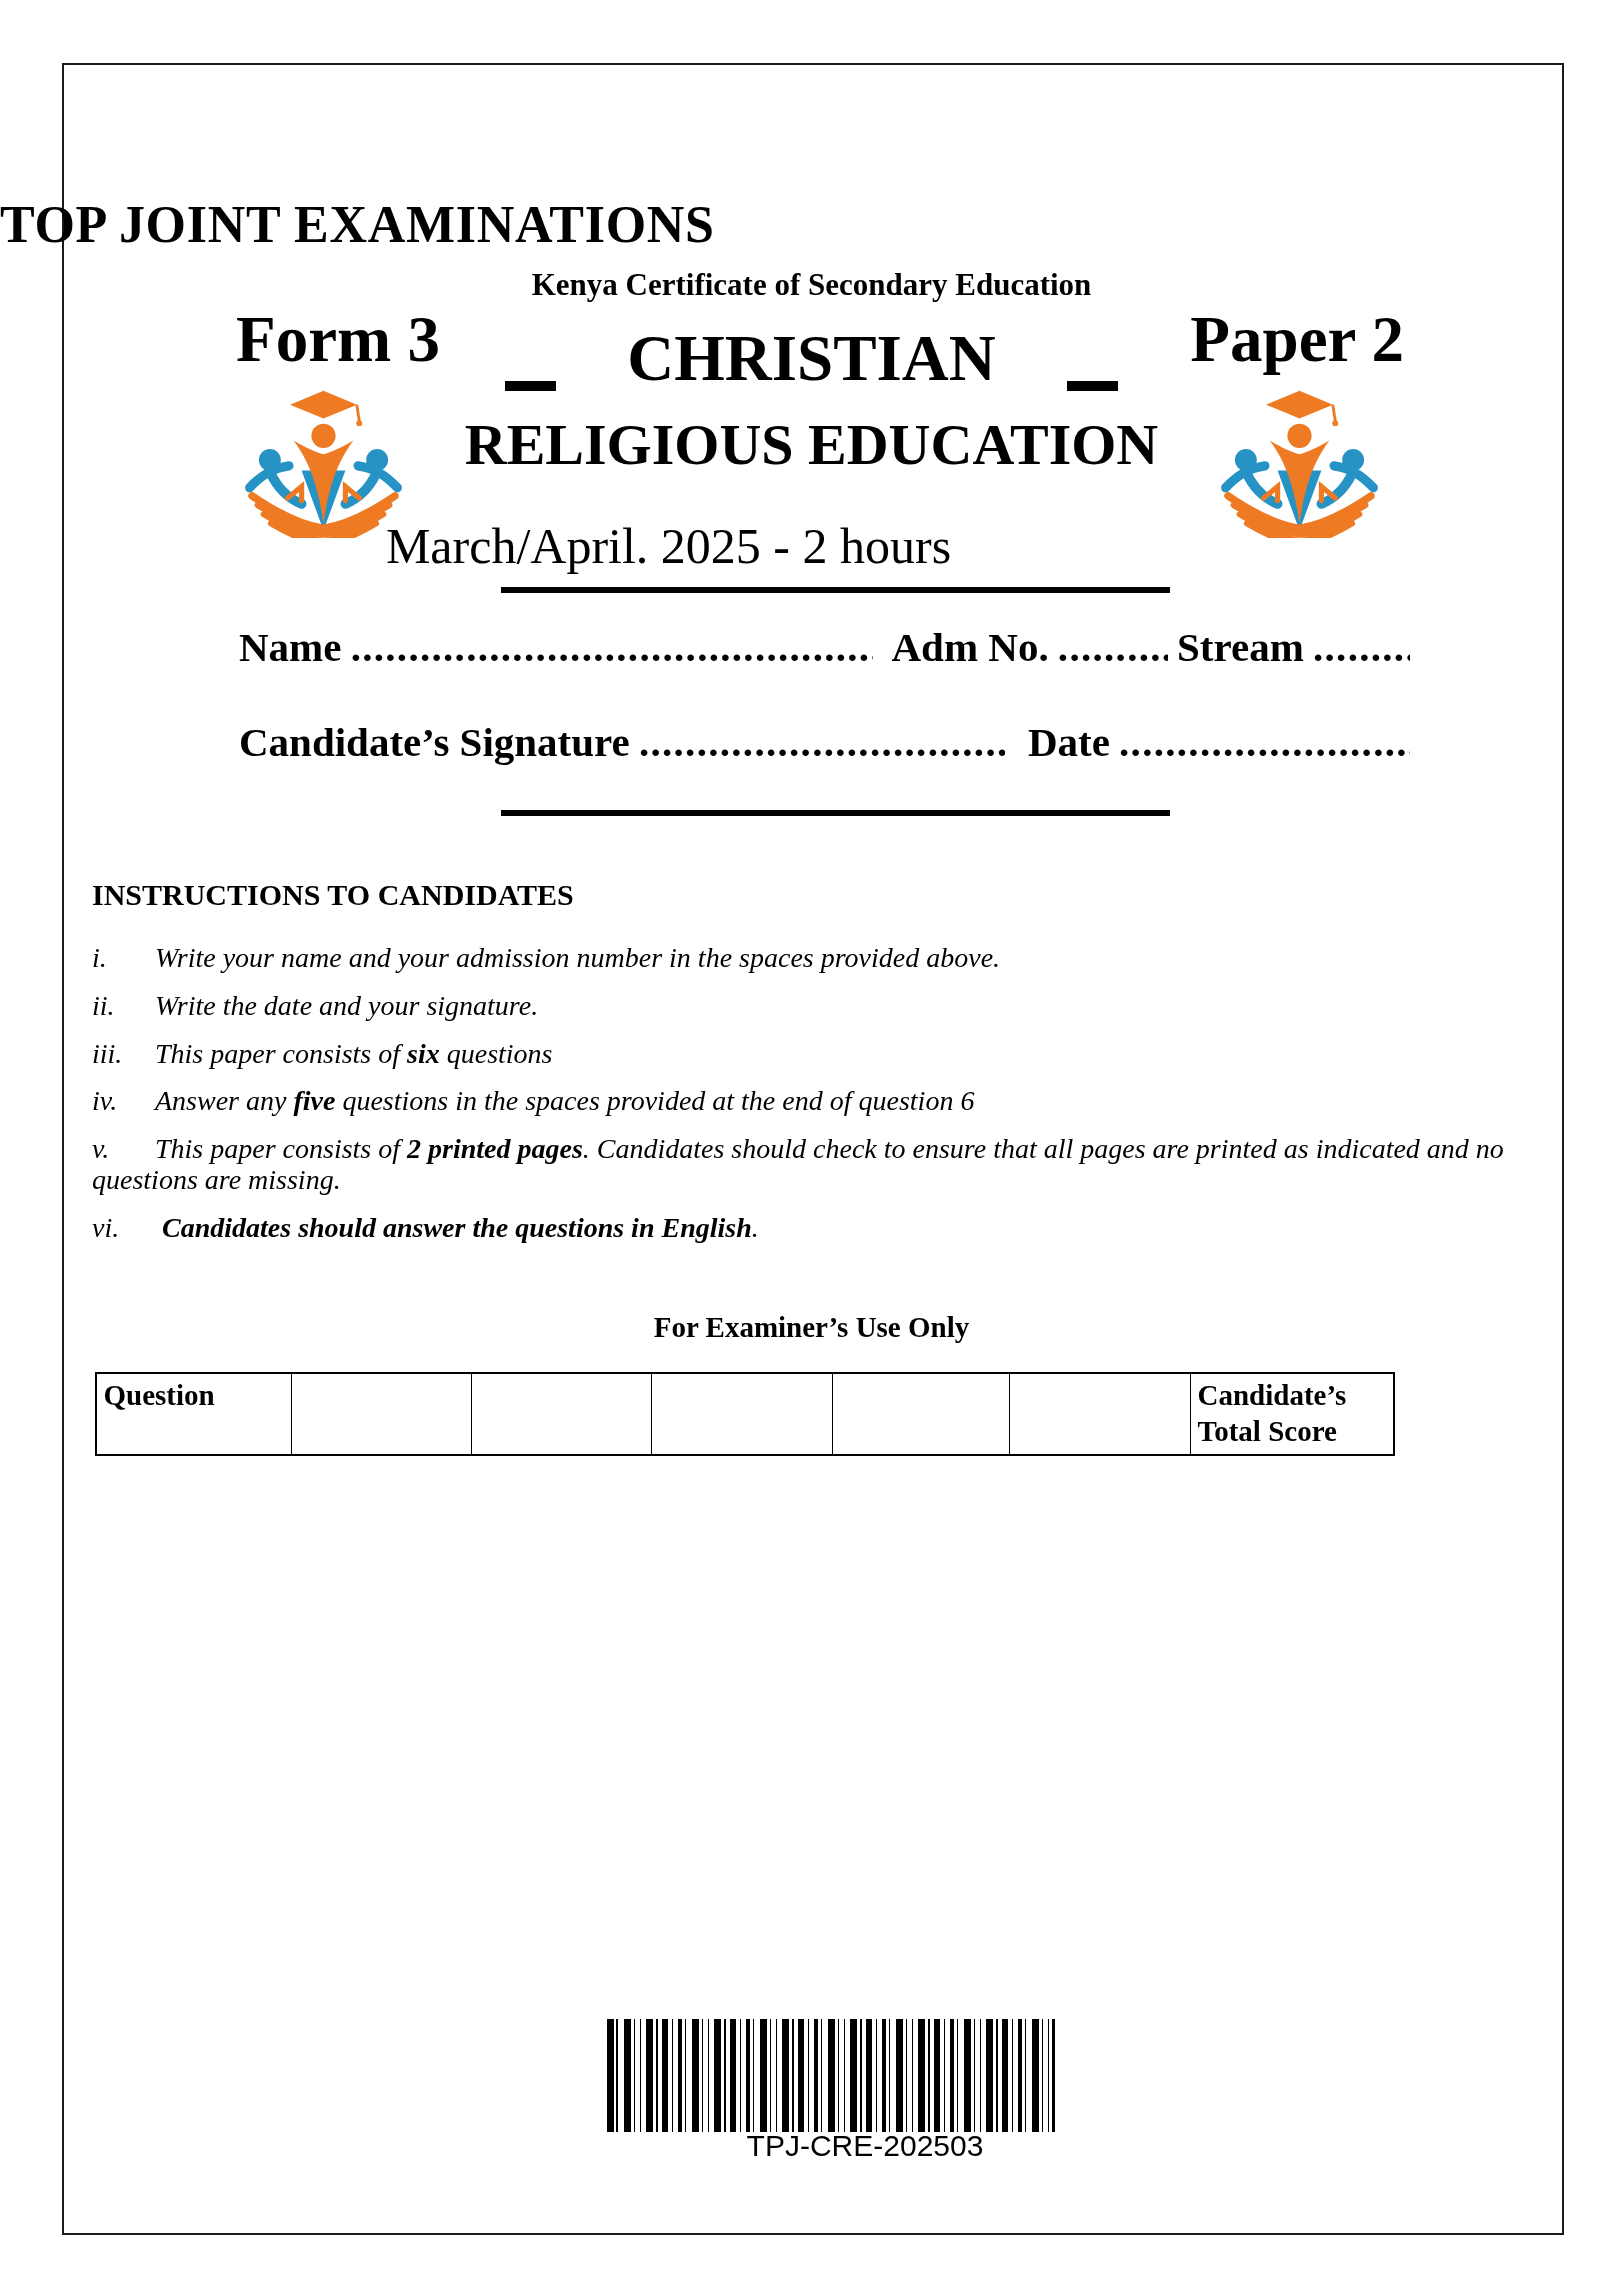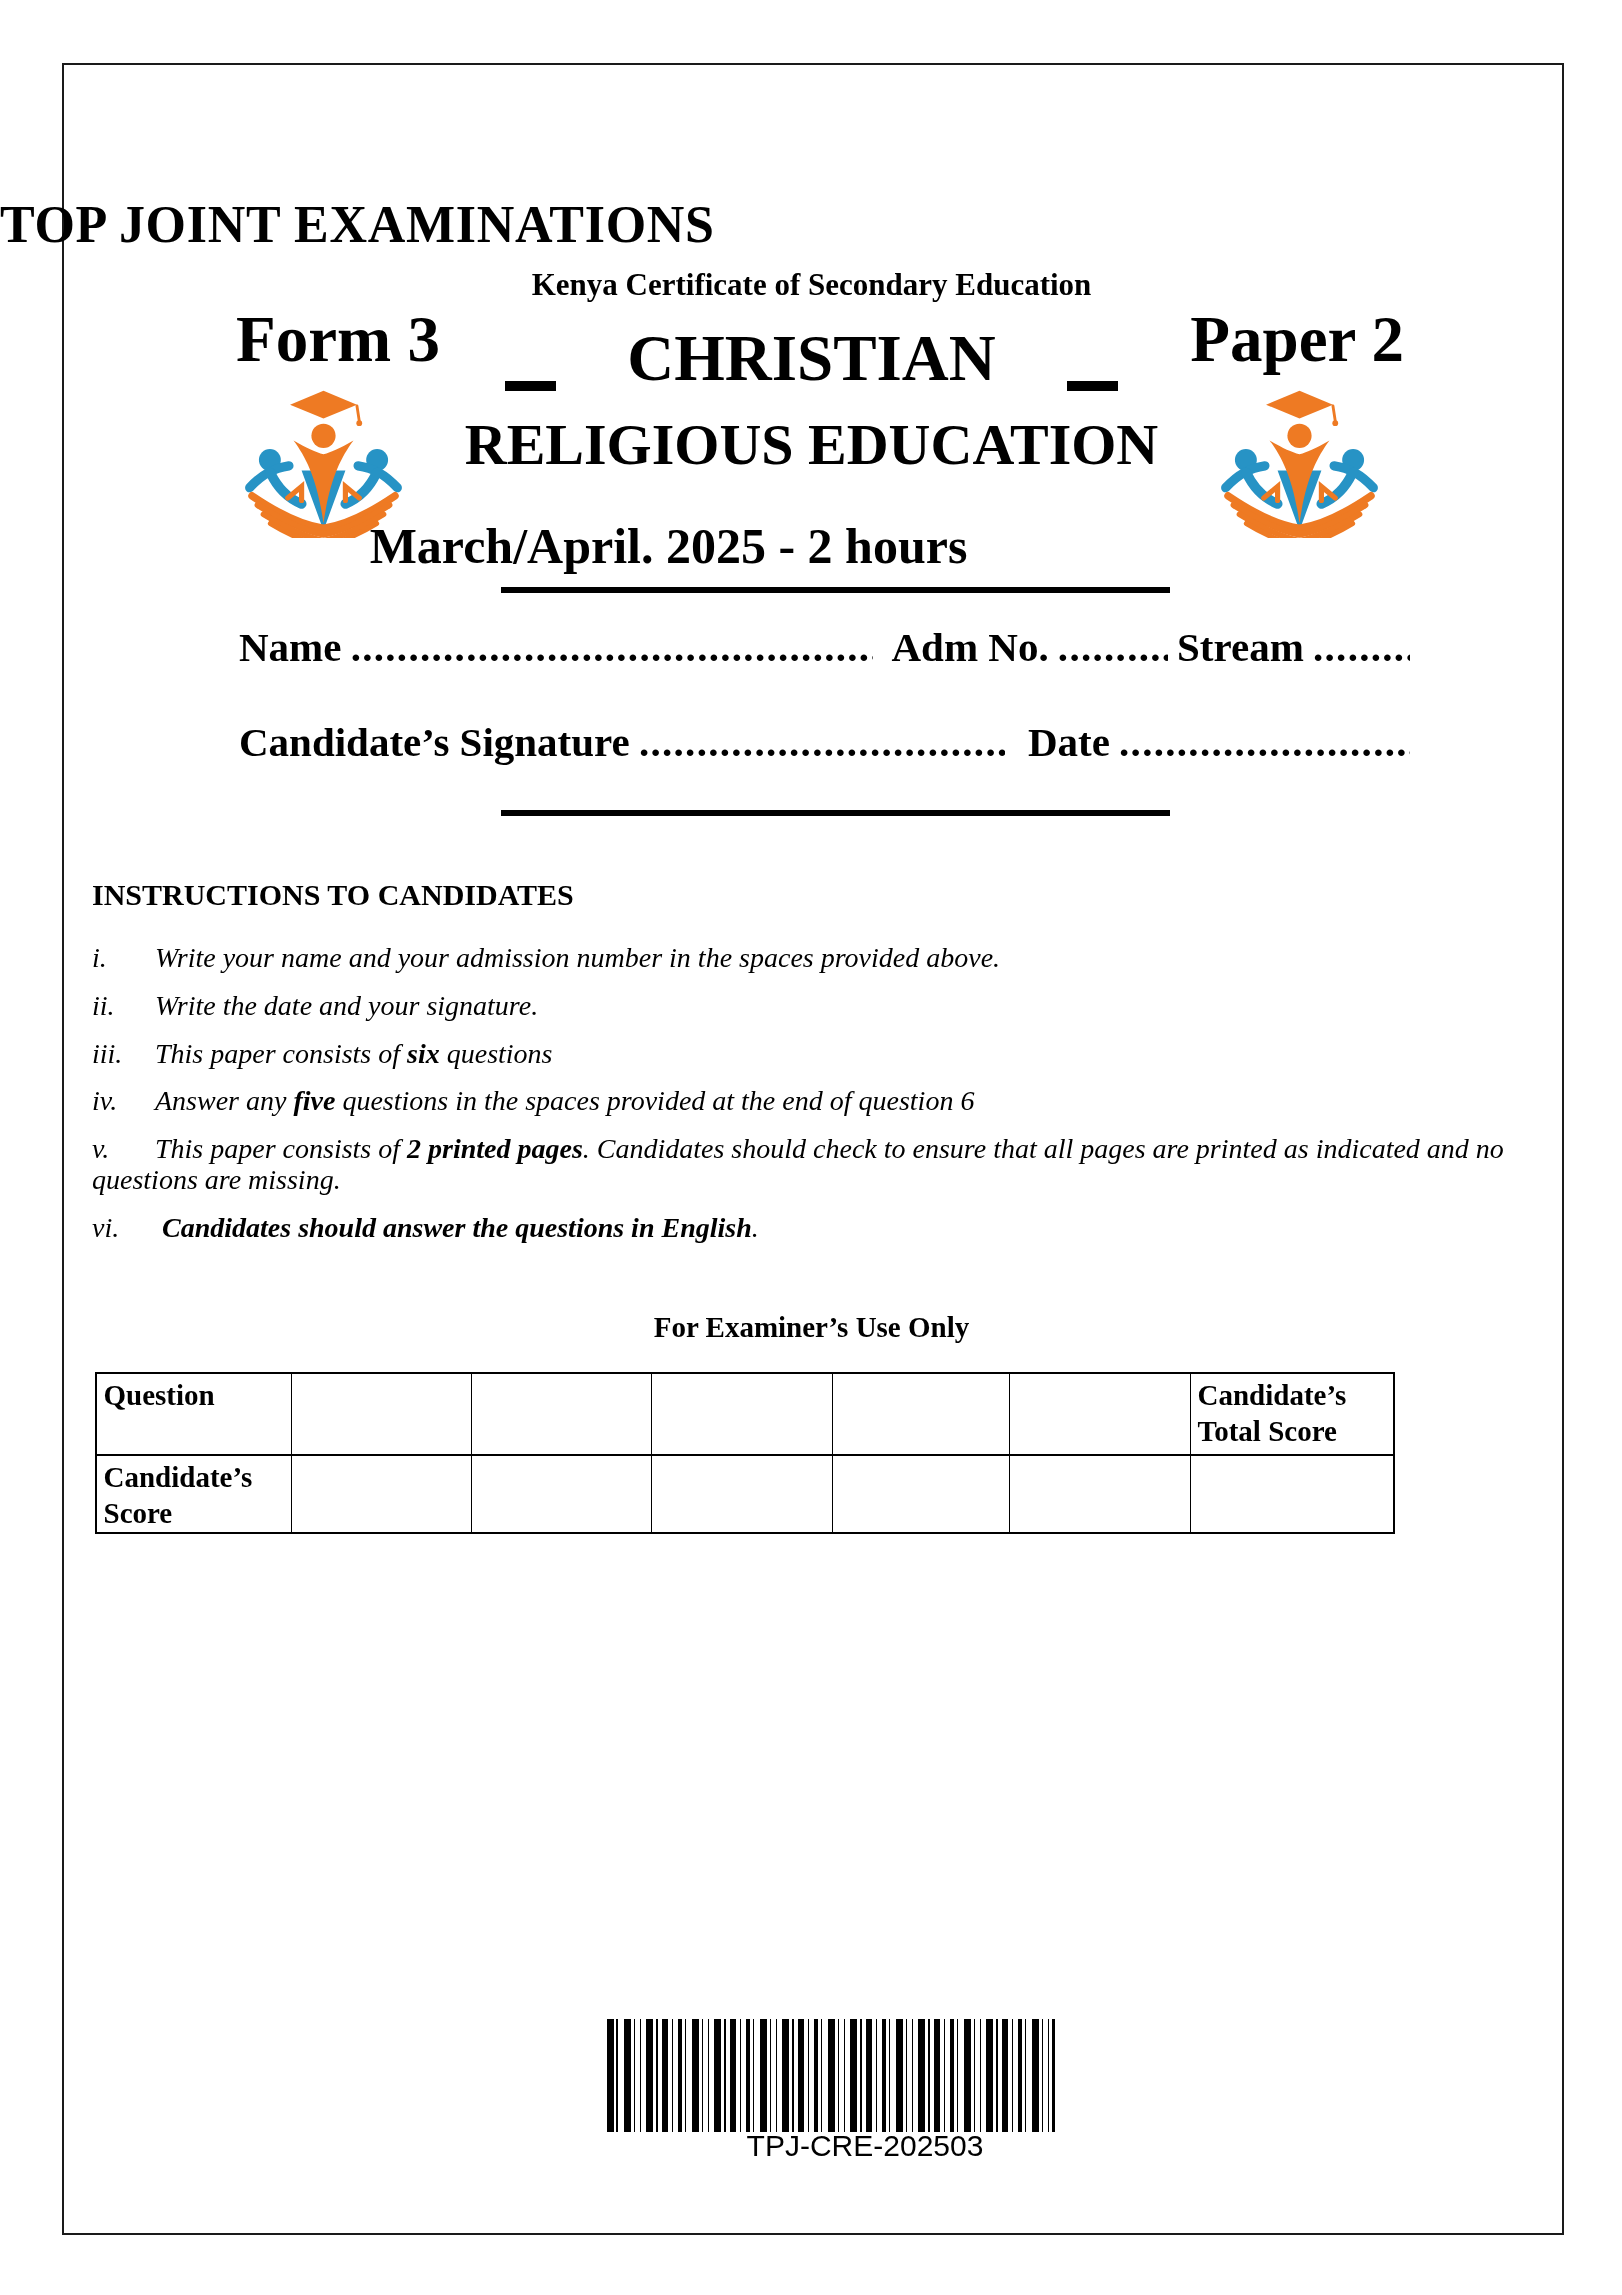--- a/index.html
+++ b/index.html
@@ -26,7 +26,7 @@
   .subject-main{font-size:65px;font-weight:700;line-height:1}
   .dash{width:51px;height:10.5px;background:#000;margin-top:9.2px}
   .subject2{left:0;top:411px;width:1623px;text-align:center;font-size:58px;font-weight:700}
-  .session{left:0;top:517px;width:1337px;text-align:center;font-size:50px;font-weight:700}
+  .session{left:0;top:517px;width:1337px;text-align:center;font-size:50px;font-weight:400}
   .logo{width:173px;height:153px}
   .logo-left{left:237px;top:385px}
   .logo-right{left:1213px;top:385px}

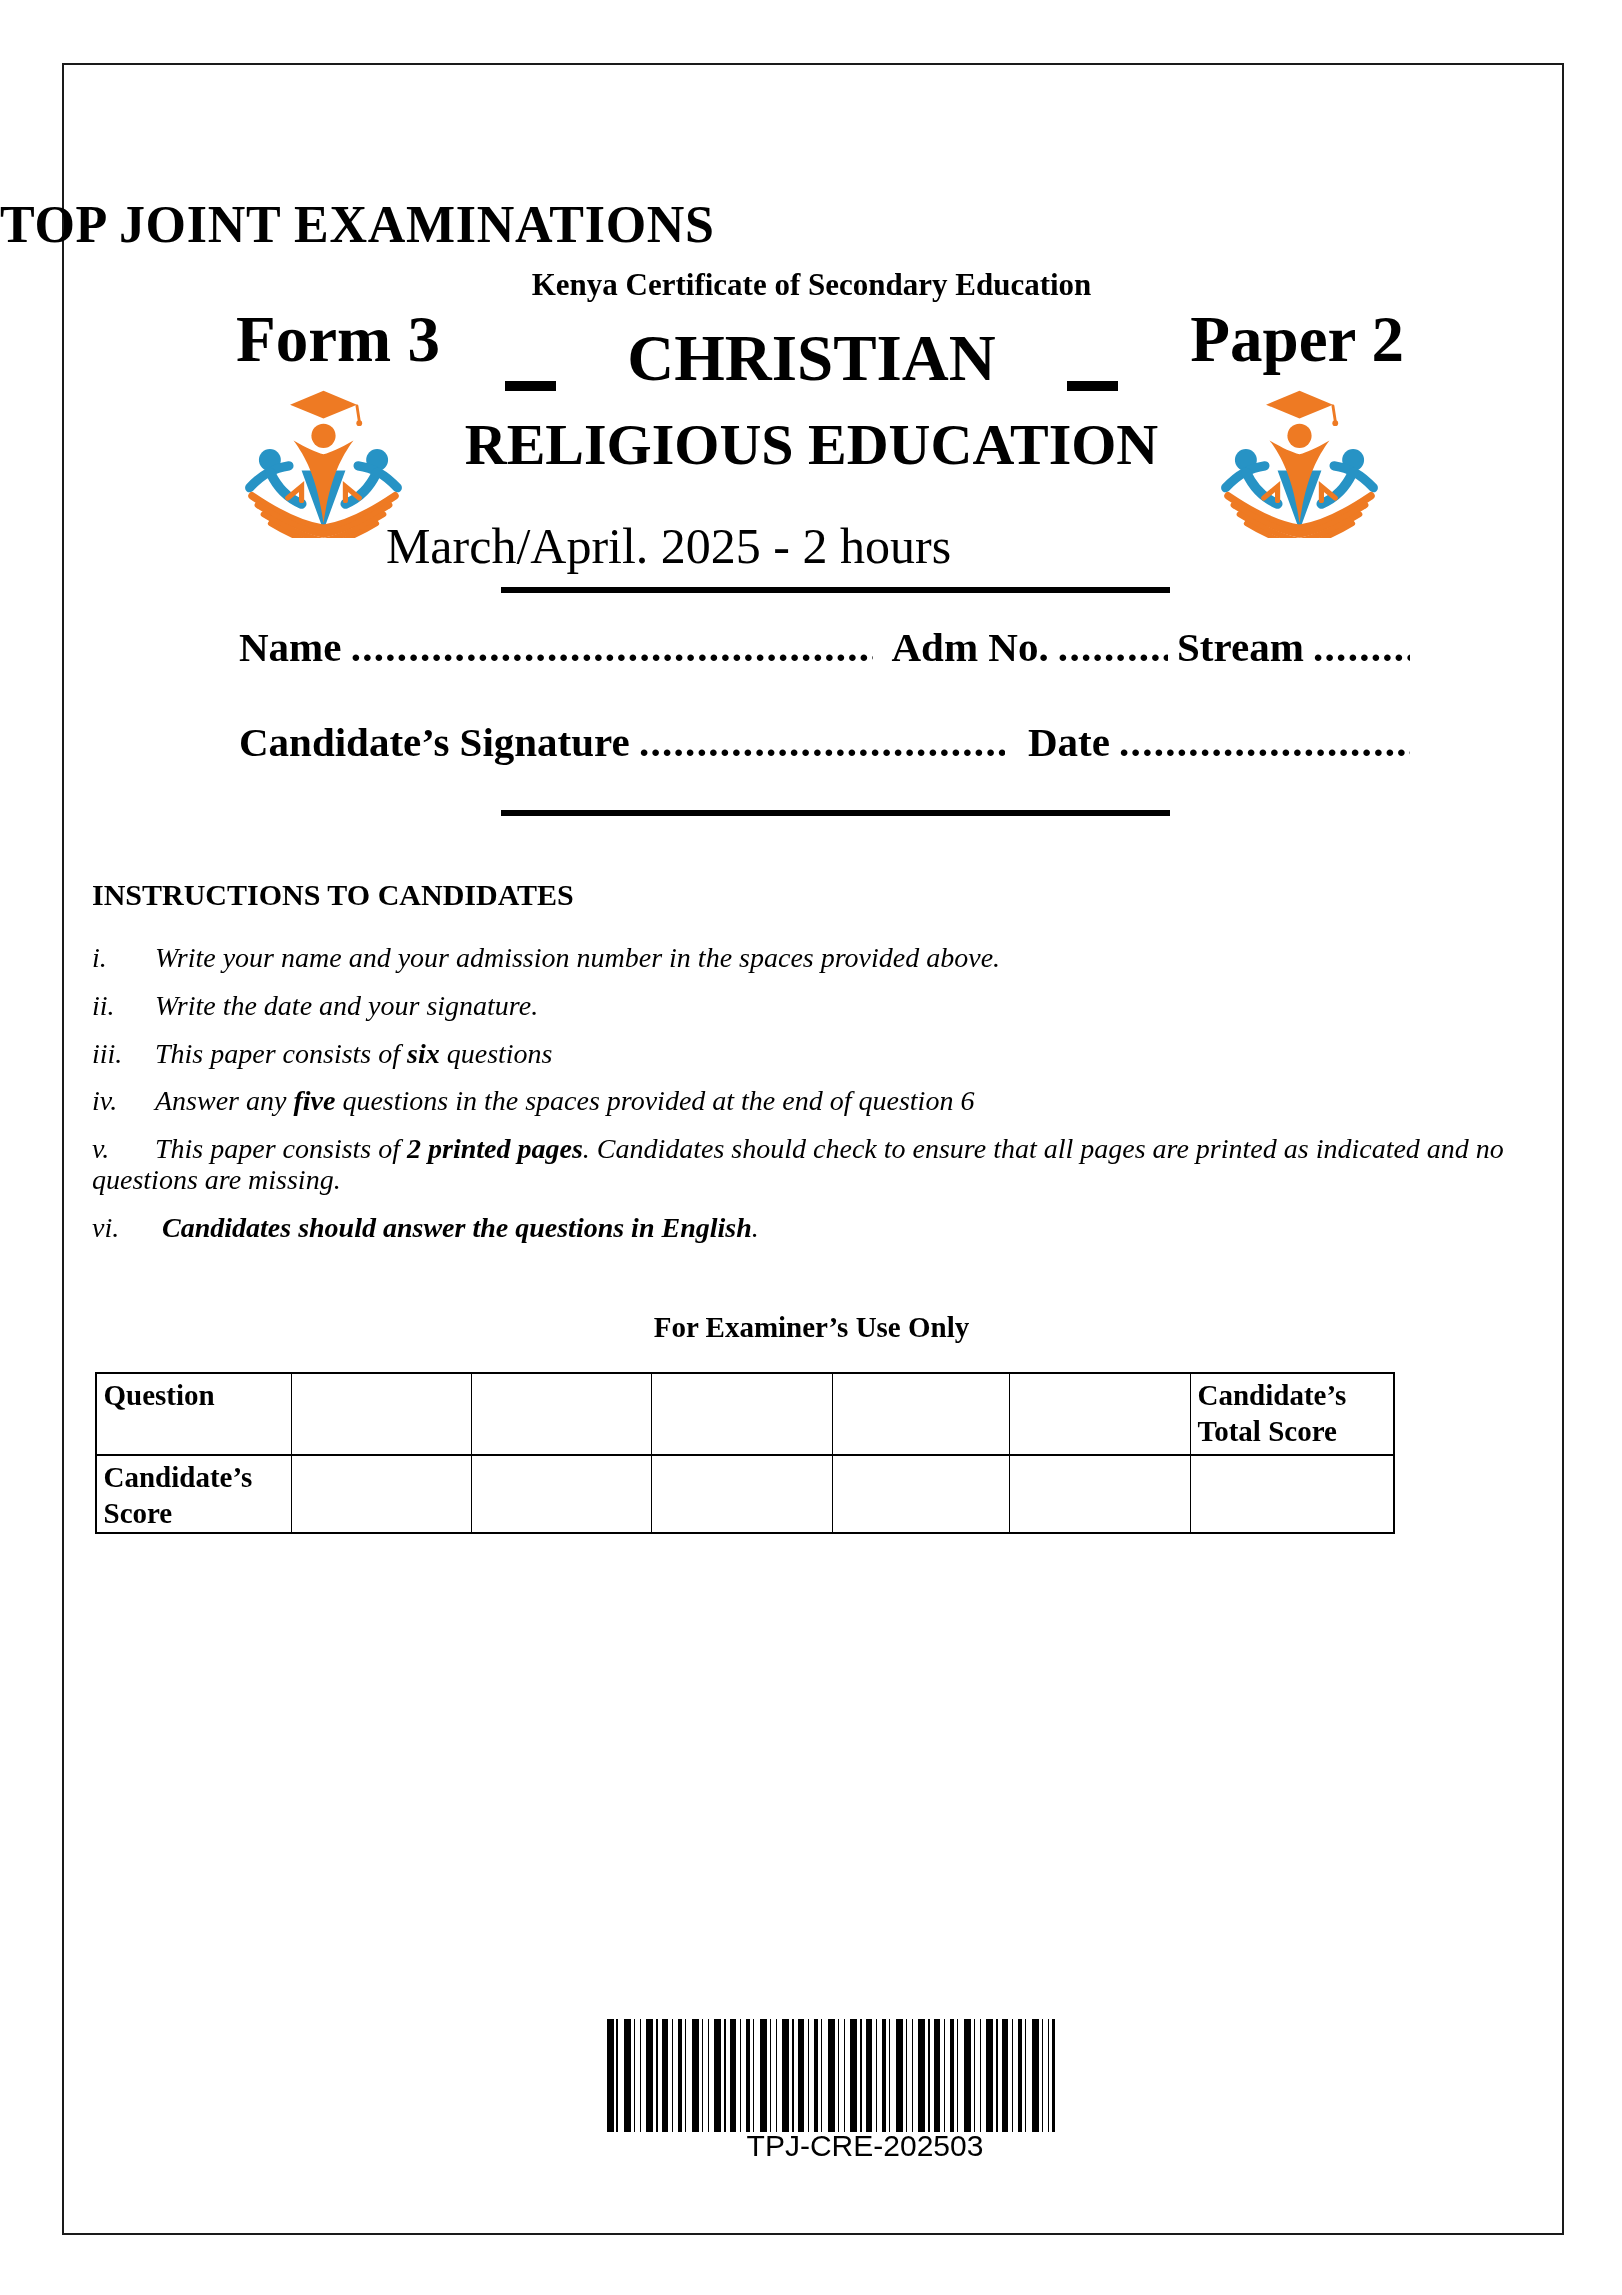--- a/index.html
+++ b/index.html
@@ -179,15 +179,6 @@
       <div class="ecell col5"></div>
       <div class="ecell col6">Candidate’s Total Score</div>
     </div>
-    <div class="erow erow1">
-      <div class="ecell col0">Candidate’s Score</div>
-      <div class="ecell col1"></div>
-      <div class="ecell col2"></div>
-      <div class="ecell col3"></div>
-      <div class="ecell col4"></div>
-      <div class="ecell col5"></div>
-      <div class="ecell col6"></div>
-    </div>
   </div>
 
 <div class="abs barcode"></div>

